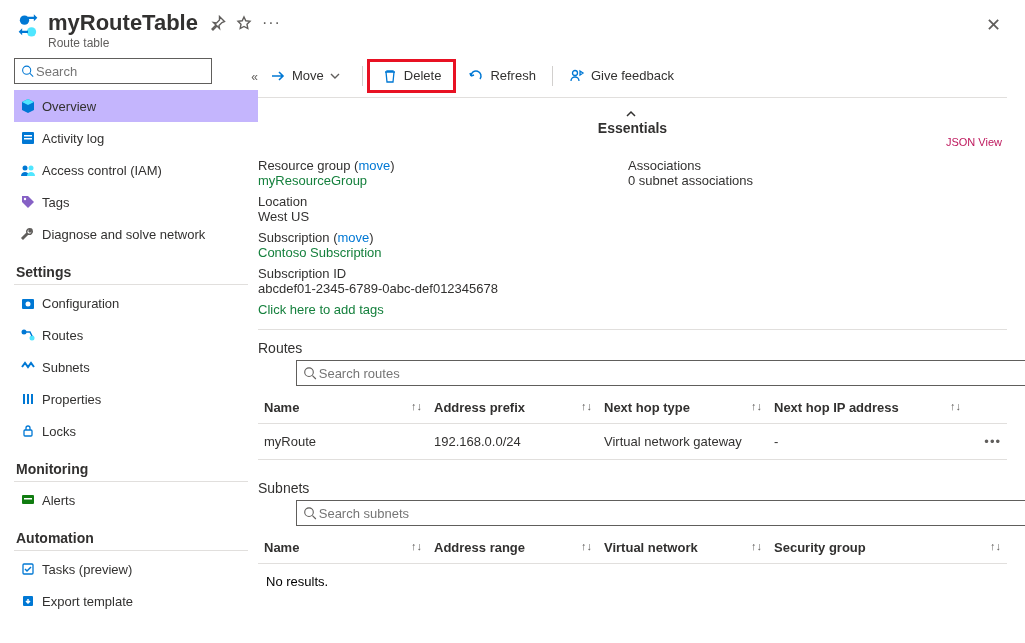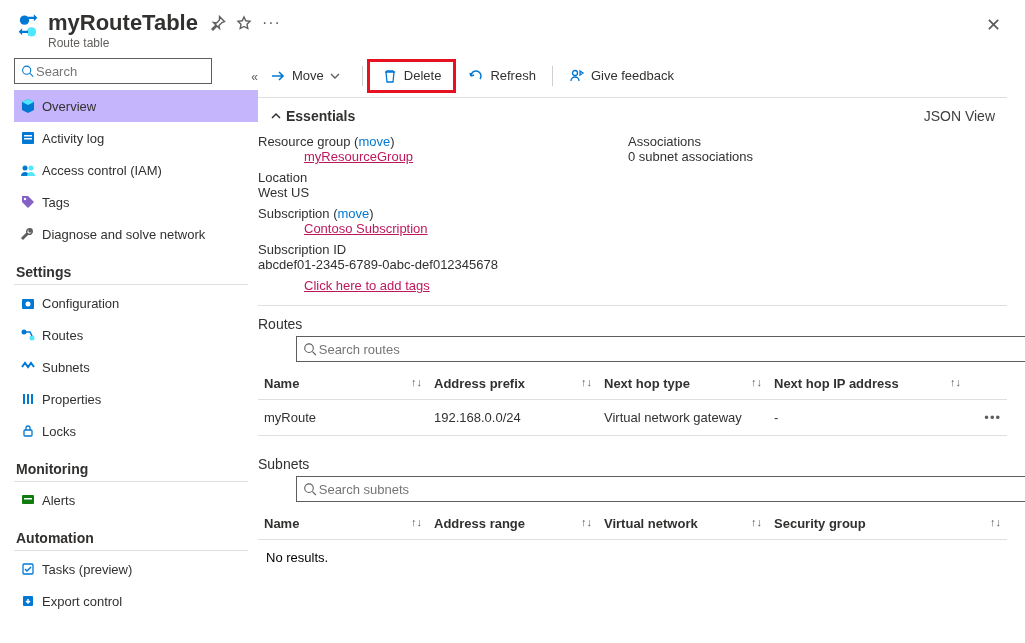--- a/index.html
+++ b/index.html
@@ -36,7 +36,7 @@
   .tb-sep { width:1px; height:20px; background:#d2d0ce; margin:0 4px; }
   .tb-delete { border:3px solid #e81123; height:34px; margin-top:0;}
 
-  .essentials-head { display:flex; align-items:center; padding:10px 12px 6px; }
+  .essentials-head { display:flex; align-items:center; padding:10px 5px 6px;flex-direction:column; }
   .essentials-head .chev { color:#323130; margin-right:4px; }
   .essentials-head .ttl { font-weight:600; font-size:14px; }
   .essentials-head .json { margin-left:auto; color:#404040; cursor:pointer; font-size:14px; }

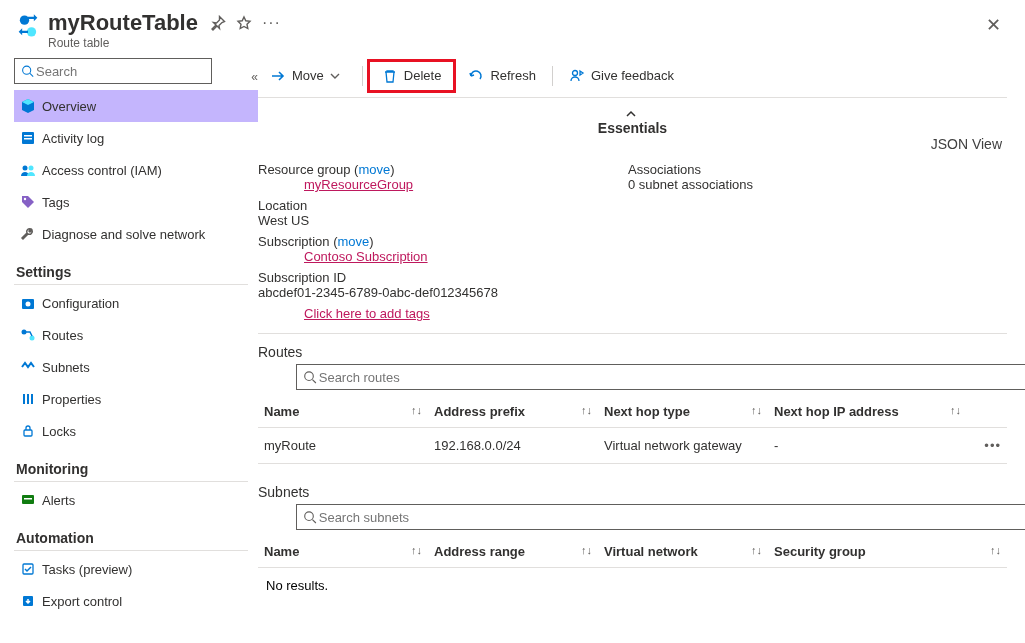--- a/index.html
+++ b/index.html
@@ -39,7 +39,7 @@
   .essentials-head { display:flex; align-items:center; padding:10px 5px 6px;flex-direction:column; }
   .essentials-head .chev { color:#323130; margin-right:4px; }
   .essentials-head .ttl { font-weight:600; font-size:14px; }
-  .essentials-head .json { margin-left:auto; color:#404040; cursor:pointer; font-size:14px; }
+  .essentials-head .json { margin-left:auto; color:#be185d; cursor:pointer; font-size:11px; }
 
   .essentials-body { display:flex; padding-bottom:6px;}
   .ess-col { width:370px; }

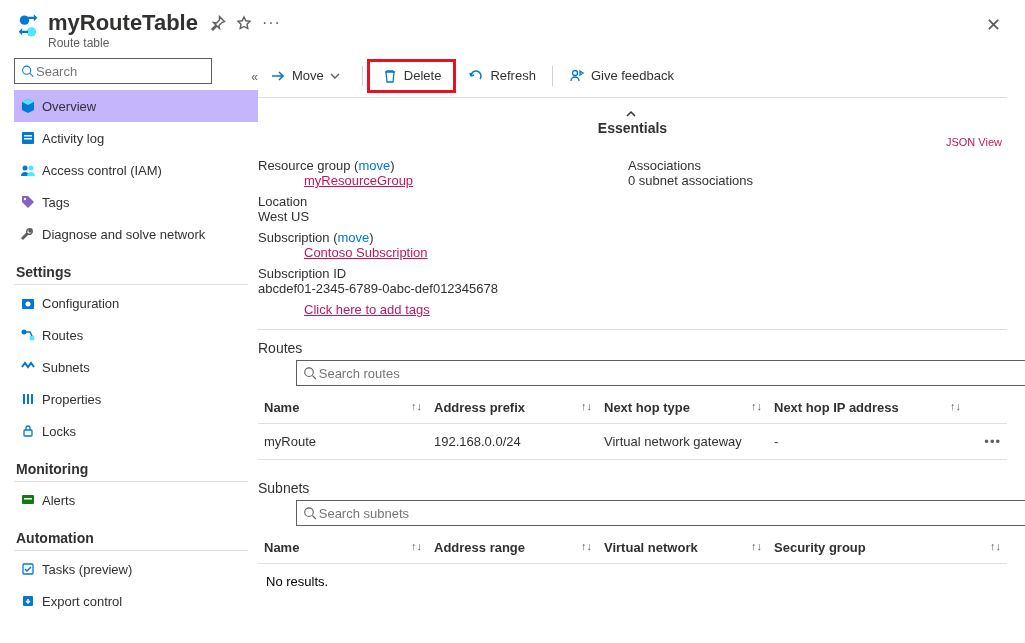--- a/index.html
+++ b/index.html
@@ -46,7 +46,7 @@
   .ess-field-label { font-size:13px; color:#323130; margin-top:4px;}
   .ess-field-label .linkish { color:#0078d4; cursor:pointer;}
   .ess-value { font-size:13px; color:#323130; margin-bottom:6px;}
-  .ess-value.link { color:#be185d; text-decoration:underline; cursor:pointer;margin-left:46px;}
+  .ess-value.link { color:#15803d; cursor:pointer;}
 
   .section-title { font-size:14px; margin-top:10px; margin-bottom:4px;}
   .search-long { display:flex; align-items:center; border:1px solid #605e5c; height:26px; padding:0 6px; width:100%;margin-left:38px; }

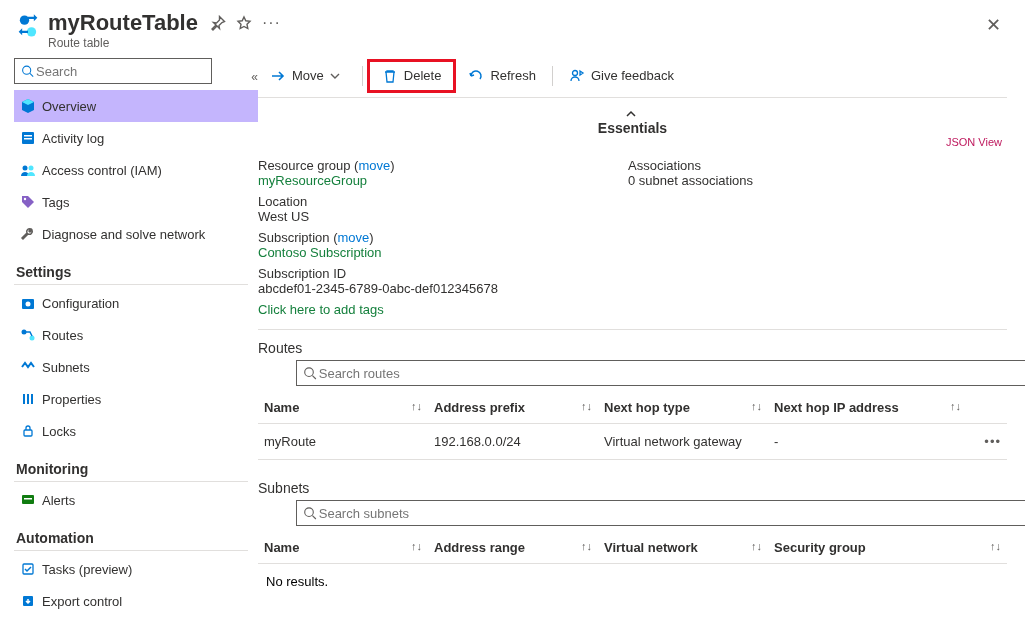--- a/index.html
+++ b/index.html
@@ -233,7 +233,7 @@
               <path stroke="#fff" stroke-width="1.5" fill="none" d="M8 6v4M6 8l2 2 2-2"></path>
             </svg>
           </span>
-          <span>Export control</span>
+          <span>Export template</span>
         </div>
     </div>
   </div>

